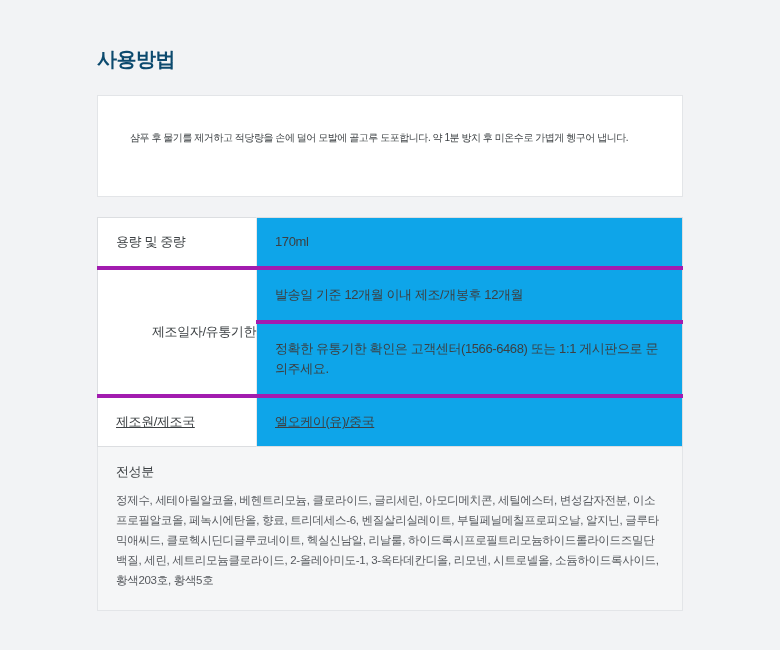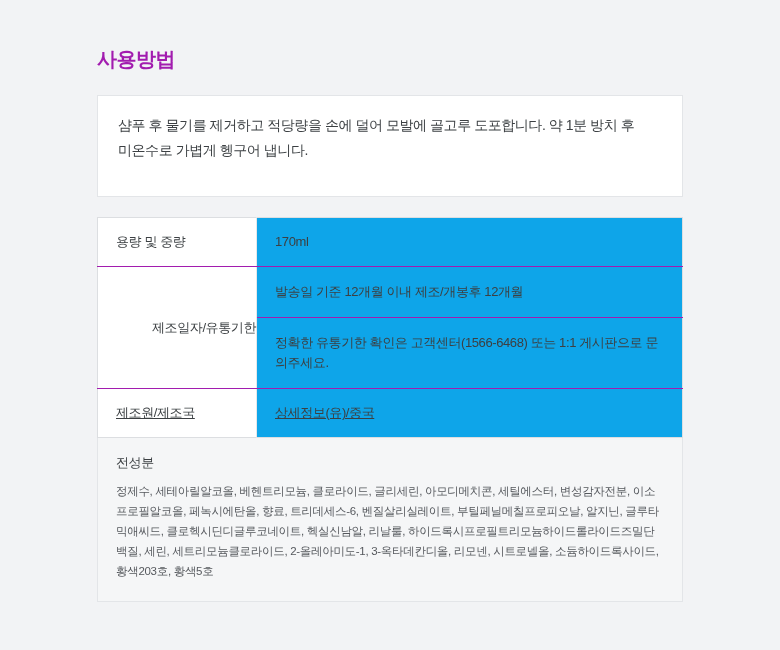--- a/index.html
+++ b/index.html
@@ -24,7 +24,7 @@
   .section-title {
     font-size: 20px;
     font-weight: bold;
-    color: #a21caf;
+    color: #0c4a6e;
     letter-spacing: -0.5px;
     margin: 0;
   }

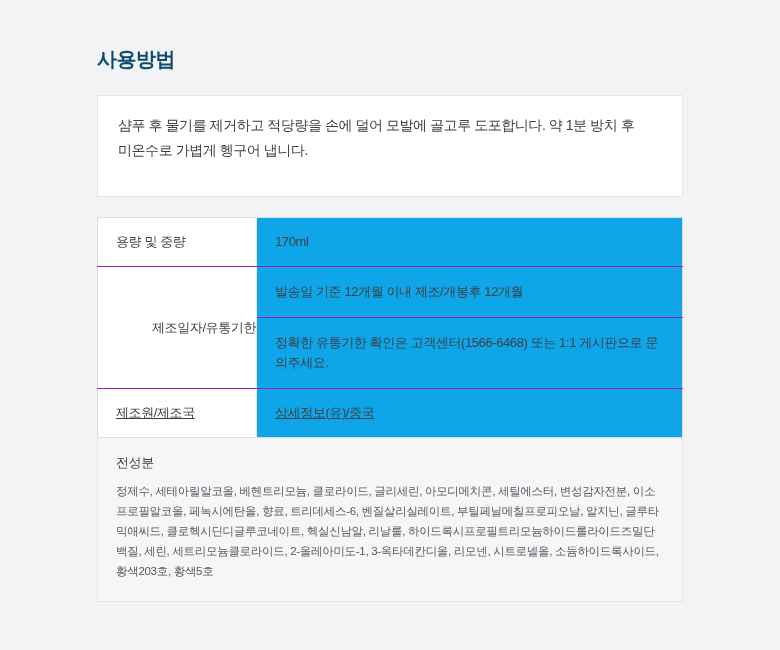--- a/index.html
+++ b/index.html
@@ -41,11 +41,11 @@
     padding: 17px 20px 20px 20px;
   }
   .usage-text {
-    font-size: 14px;
+    font-size: 10px;
     line-height: 25px;
     color: #3c4043;
     letter-spacing: -0.45px;
-    margin: 0;
+    margin: 12px;
     word-break: keep-all;
   }
   #detail-title {

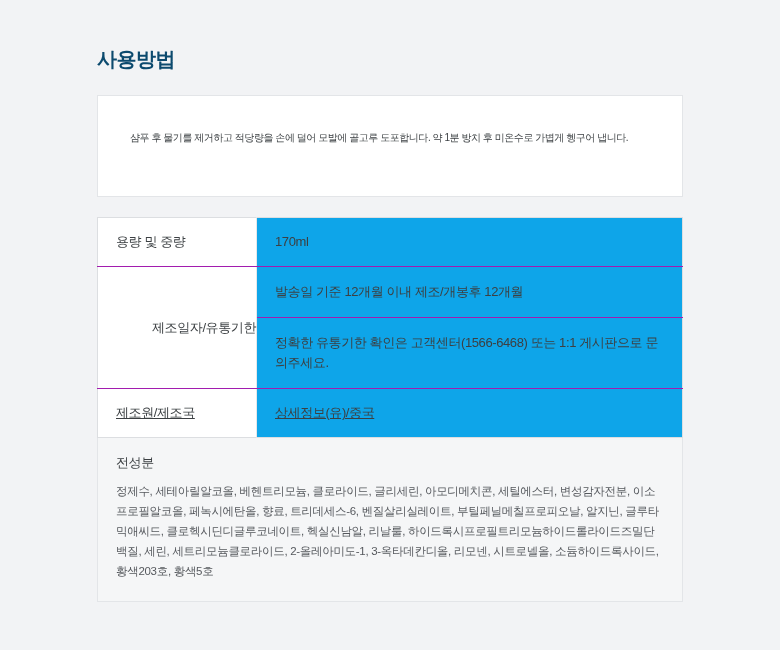--- a/index.html
+++ b/index.html
@@ -62,7 +62,7 @@
     table-layout: fixed;
   }
   .detail-table td {
-    border-bottom: 1px solid #a21caf;
+    border-bottom: 4px solid #a21caf;
     padding: 0;
     vertical-align: middle;
   }

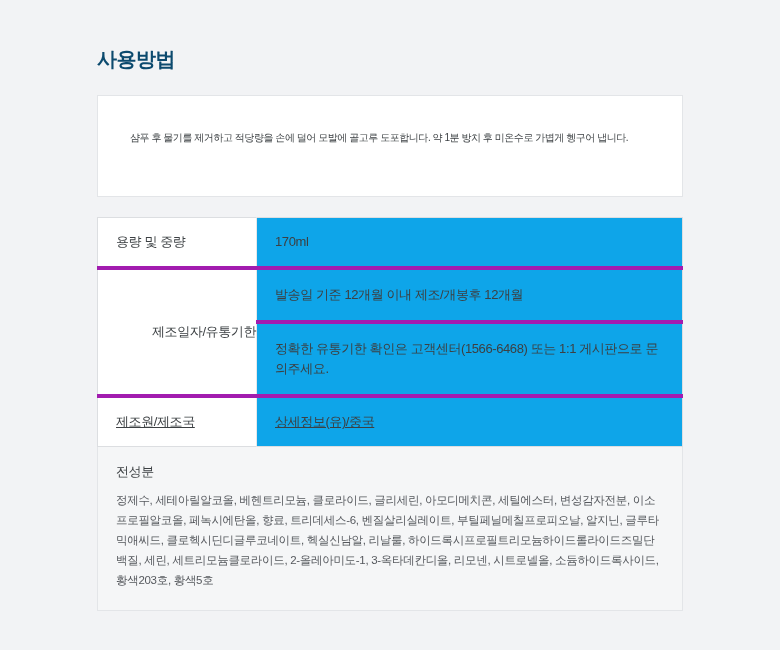--- a/index.html
+++ b/index.html
@@ -146,7 +146,7 @@
       </tr>
       <tr>
         <td class="th-cell">제조원/제조국</td>
-        <td class="val-cell">상세정보(유)/중국</td>
+        <td class="val-cell">엘오케이(유)/중국</td>
       </tr>
     </tbody>
   </table>

